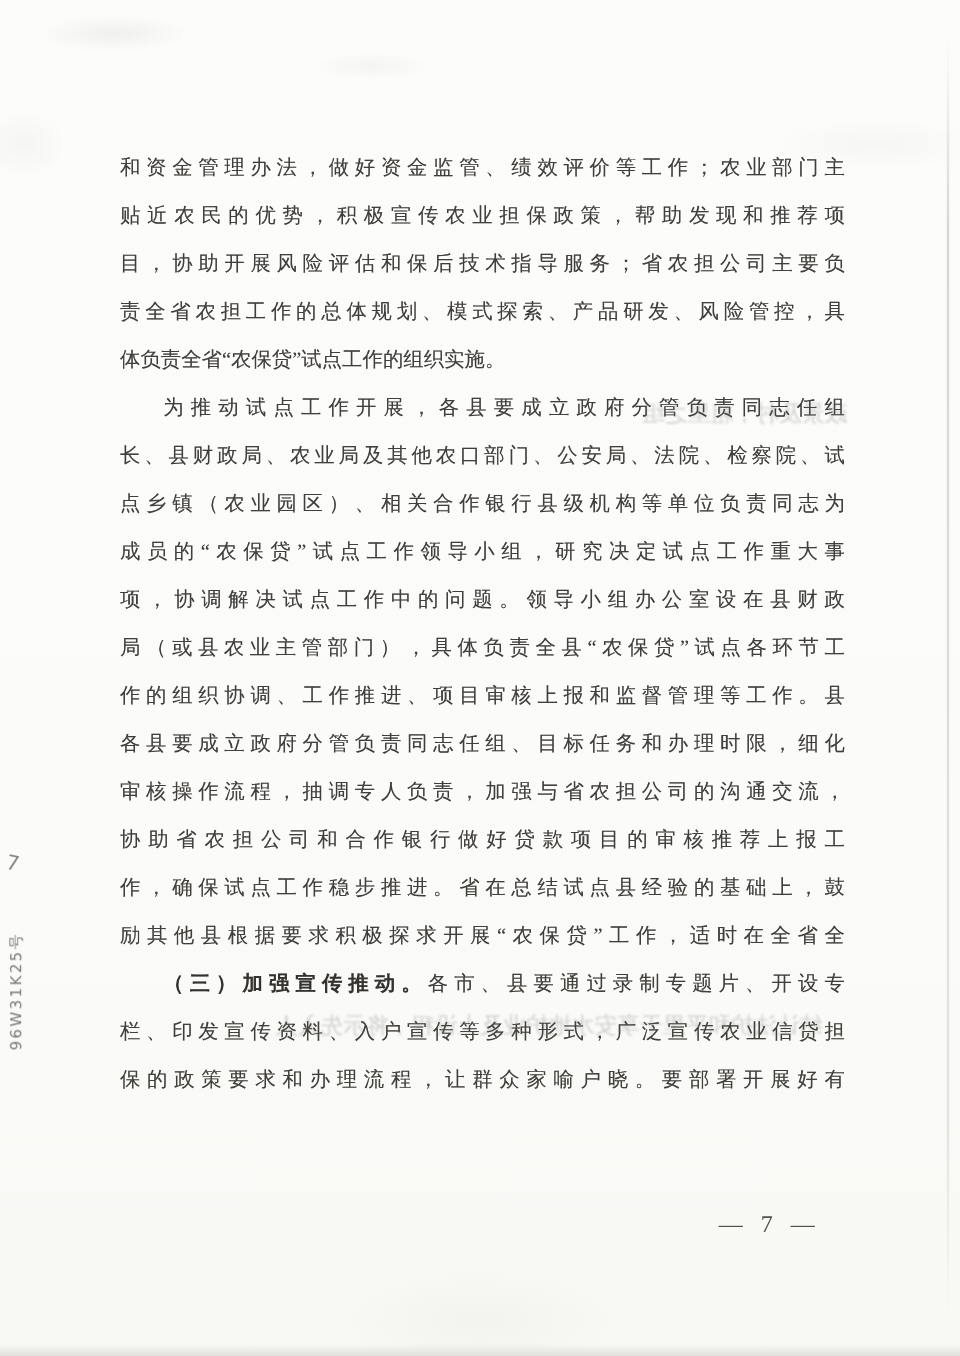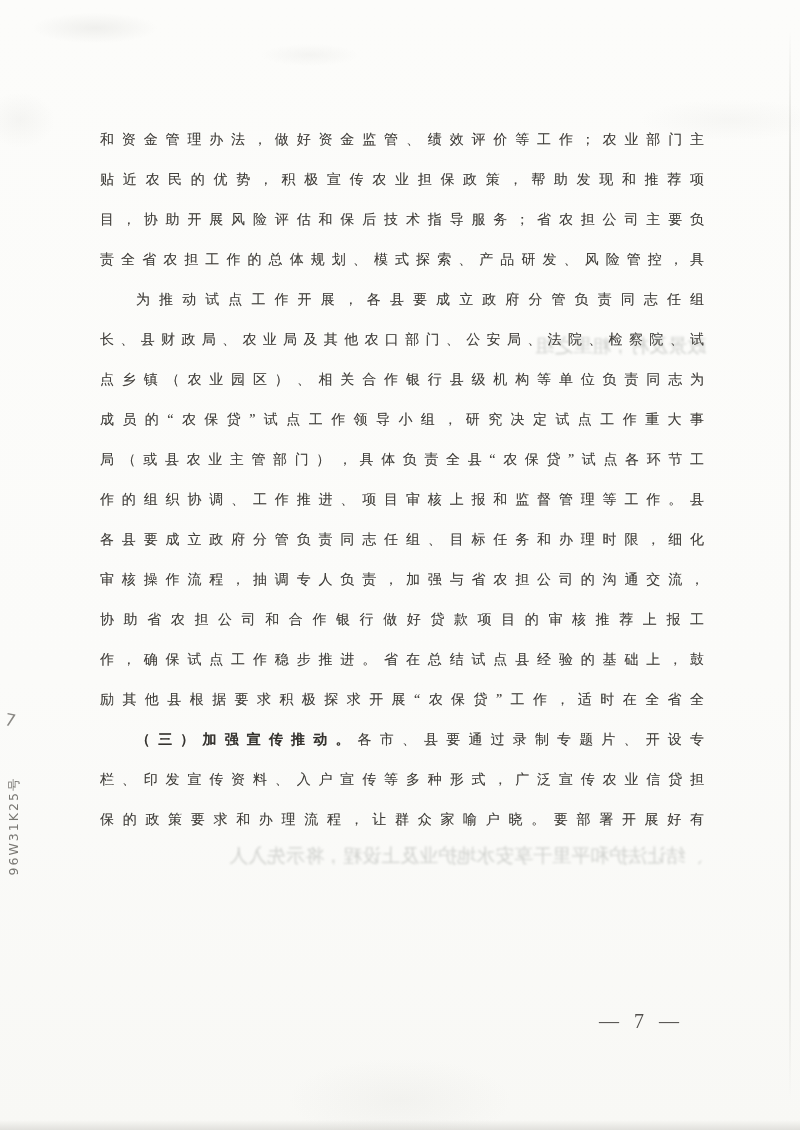--- a/index.html
+++ b/index.html
@@ -22,7 +22,7 @@
   }
   .line{
     height:40px;line-height:40px;
-    font-size:14px;color:#413f3b;
+    font-size:17px;color:#413f3b;
     text-align:justify;text-align-last:justify;
     overflow:hidden;white-space:nowrap;
     text-shadow:0 0 .5px rgba(95,92,86,.45);

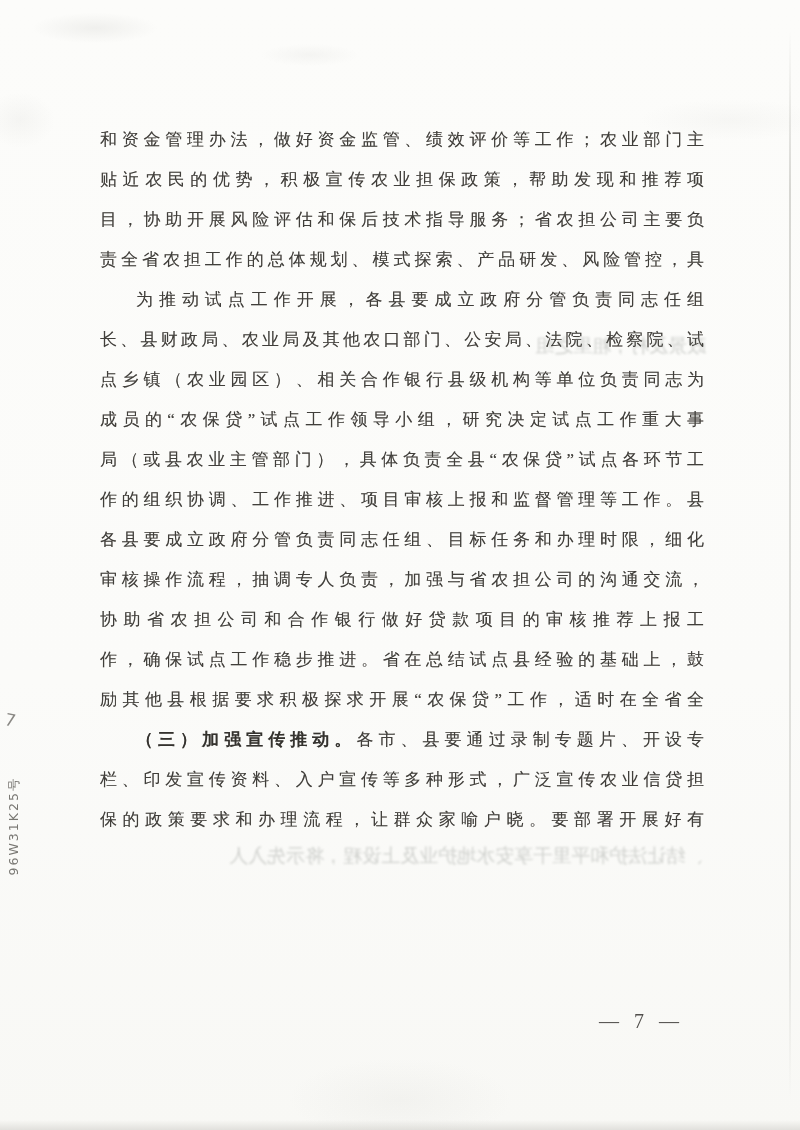--- a/index.html
+++ b/index.html
@@ -76,6 +76,7 @@
       <div class="line">贴近农民的优势，积极宣传农业担保政策，帮助发现和推荐项</div>
       <div class="line">目，协助开展风险评估和保后技术指导服务；省农担公司主要负</div>
       <div class="line">责全省农担工作的总体规划、模式探索、产品研发、风险管控，具</div>
+      <div class="line noj">体负责全省“农保贷”试点工作的组织实施。</div>
       <div class="line ind">为推动试点工作开展，各县要成立政府分管负责同志任组</div>
       <div class="line">长、县财政局、农业局及其他农口部门、公安局、法院、检察院、试</div>
       <div class="line">点乡镇（农业园区）、相关合作银行县级机构等单位负责同志为</div>

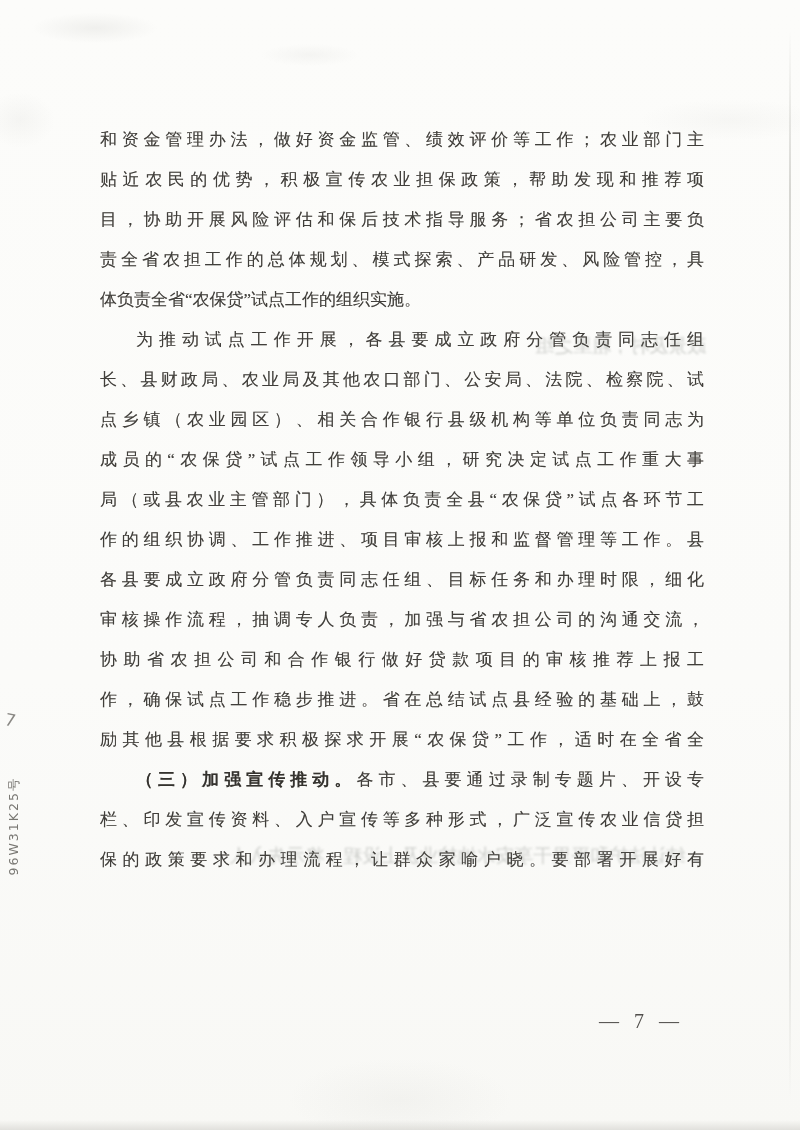--- a/index.html
+++ b/index.html
@@ -81,6 +81,7 @@
       <div class="line">长、县财政局、农业局及其他农口部门、公安局、法院、检察院、试</div>
       <div class="line">点乡镇（农业园区）、相关合作银行县级机构等单位负责同志为</div>
       <div class="line">成员的“农保贷”试点工作领导小组，研究决定试点工作重大事</div>
+      <div class="line">项，协调解决试点工作中的问题。领导小组办公室设在县财政</div>
       <div class="line">局（或县农业主管部门），具体负责全县“农保贷”试点各环节工</div>
       <div class="line">作的组织协调、工作推进、项目审核上报和监督管理等工作。县</div>
       <div class="line">各县要成立政府分管负责同志任组、目标任务和办理时限，细化</div>

